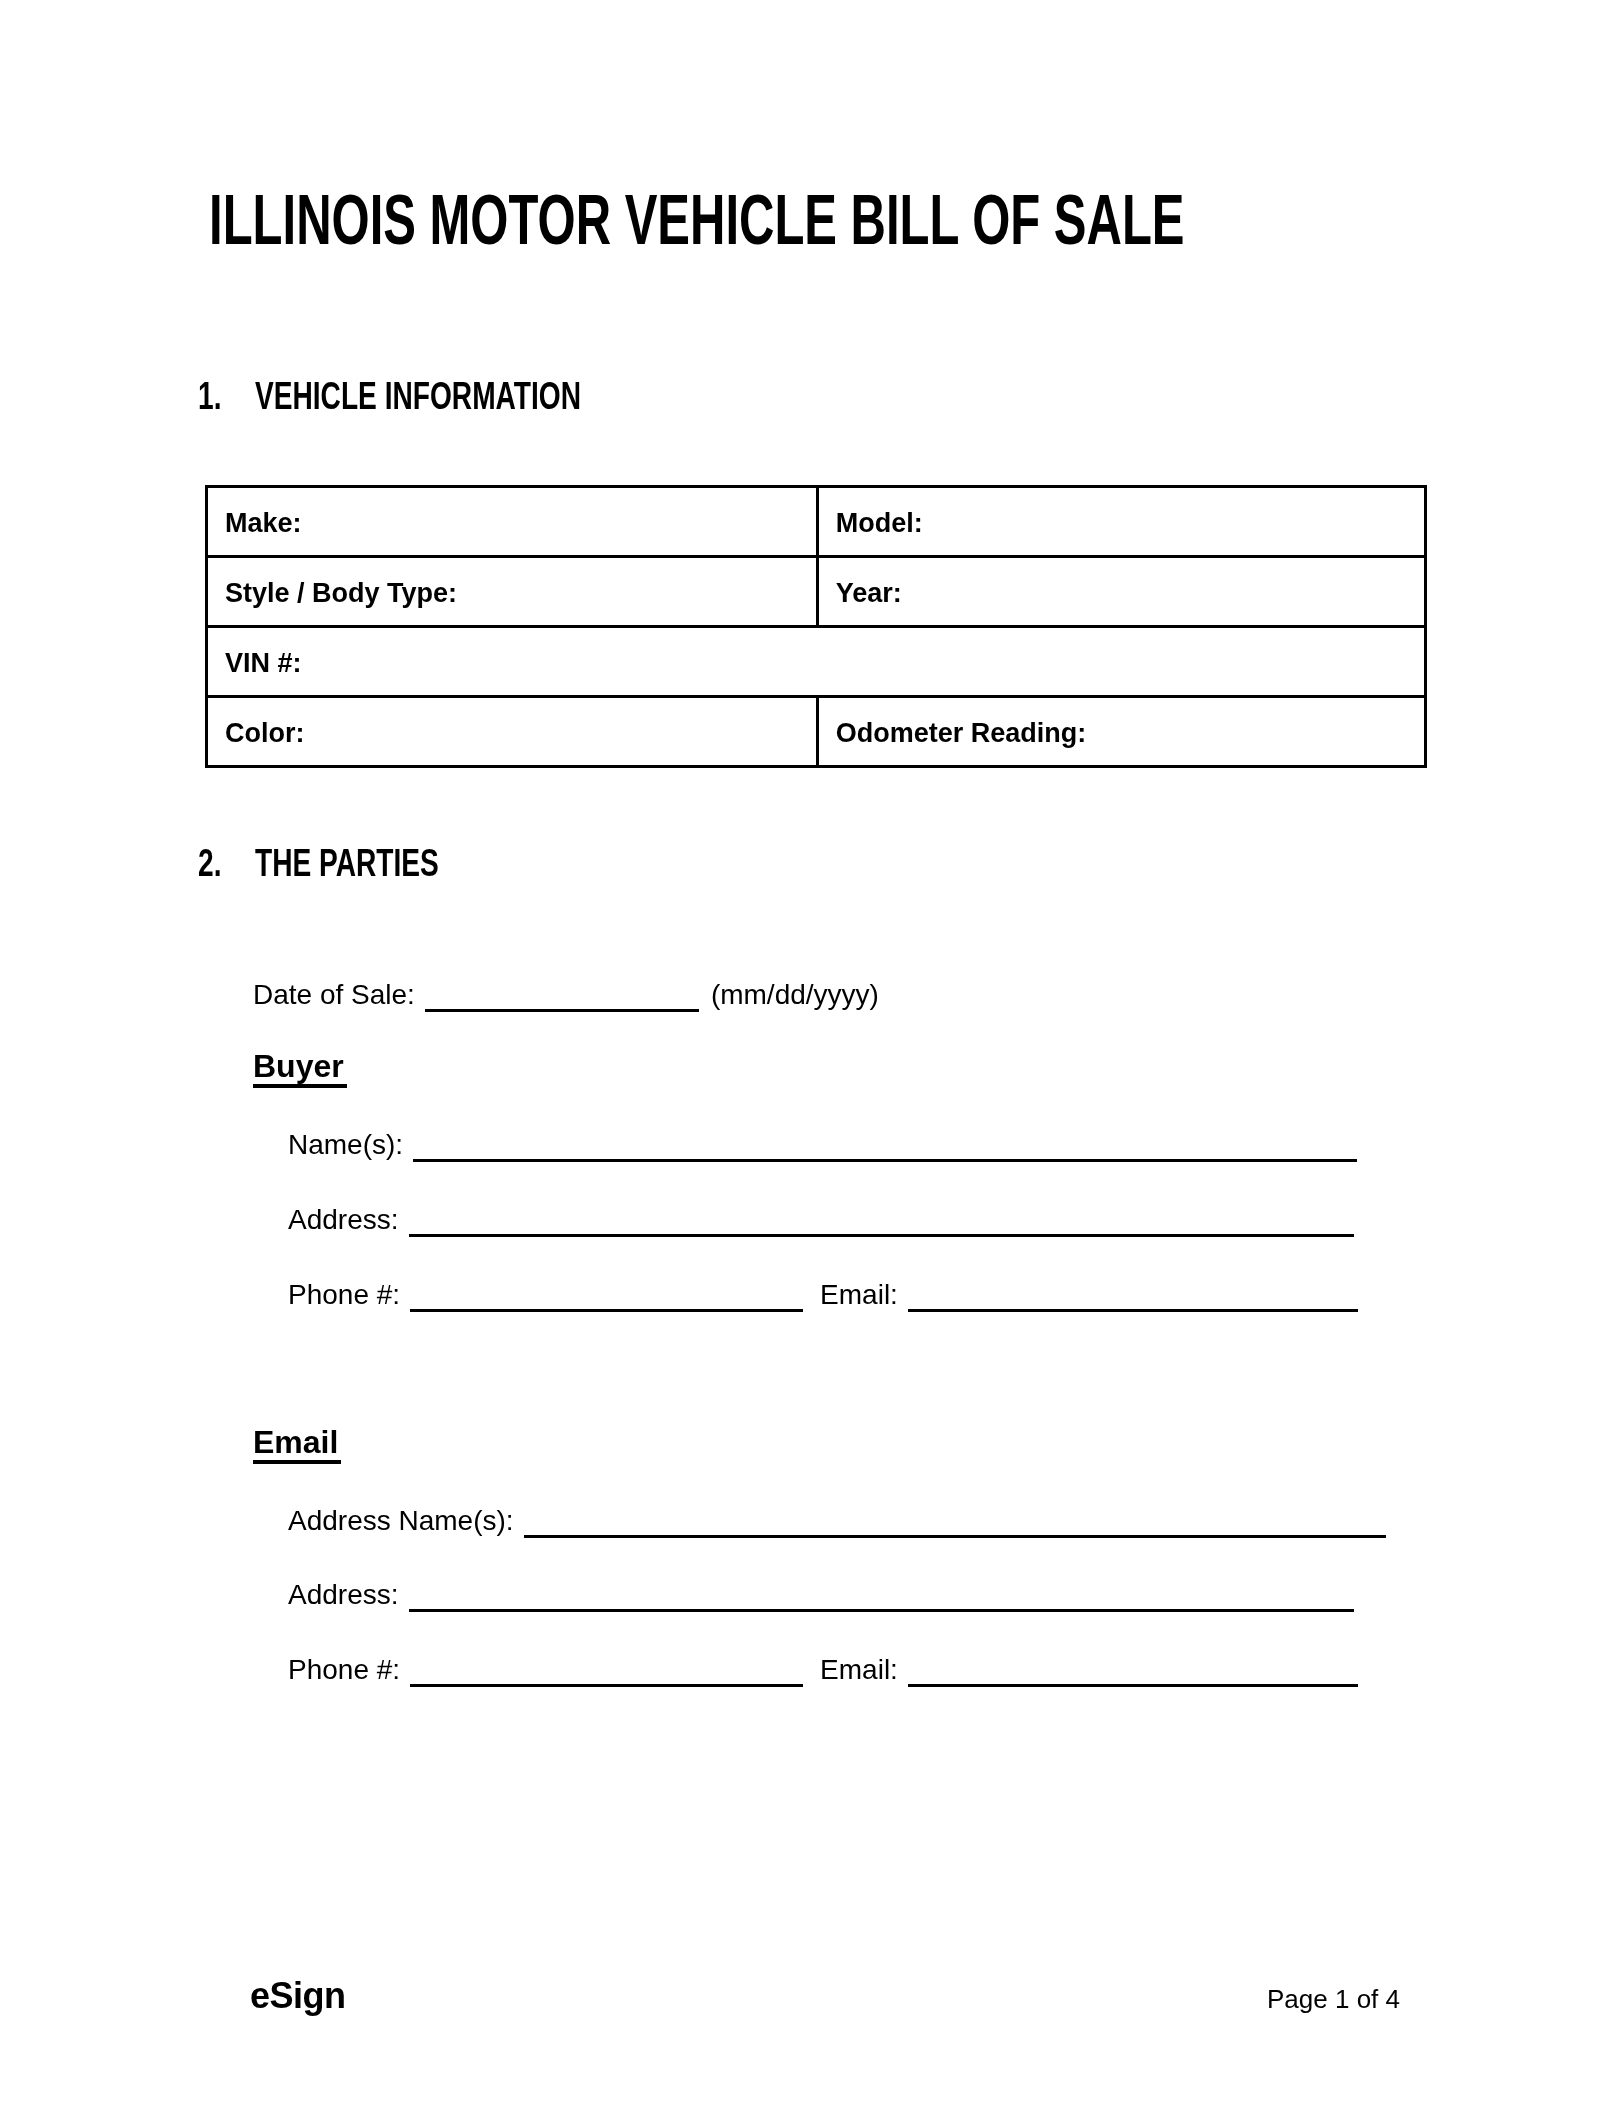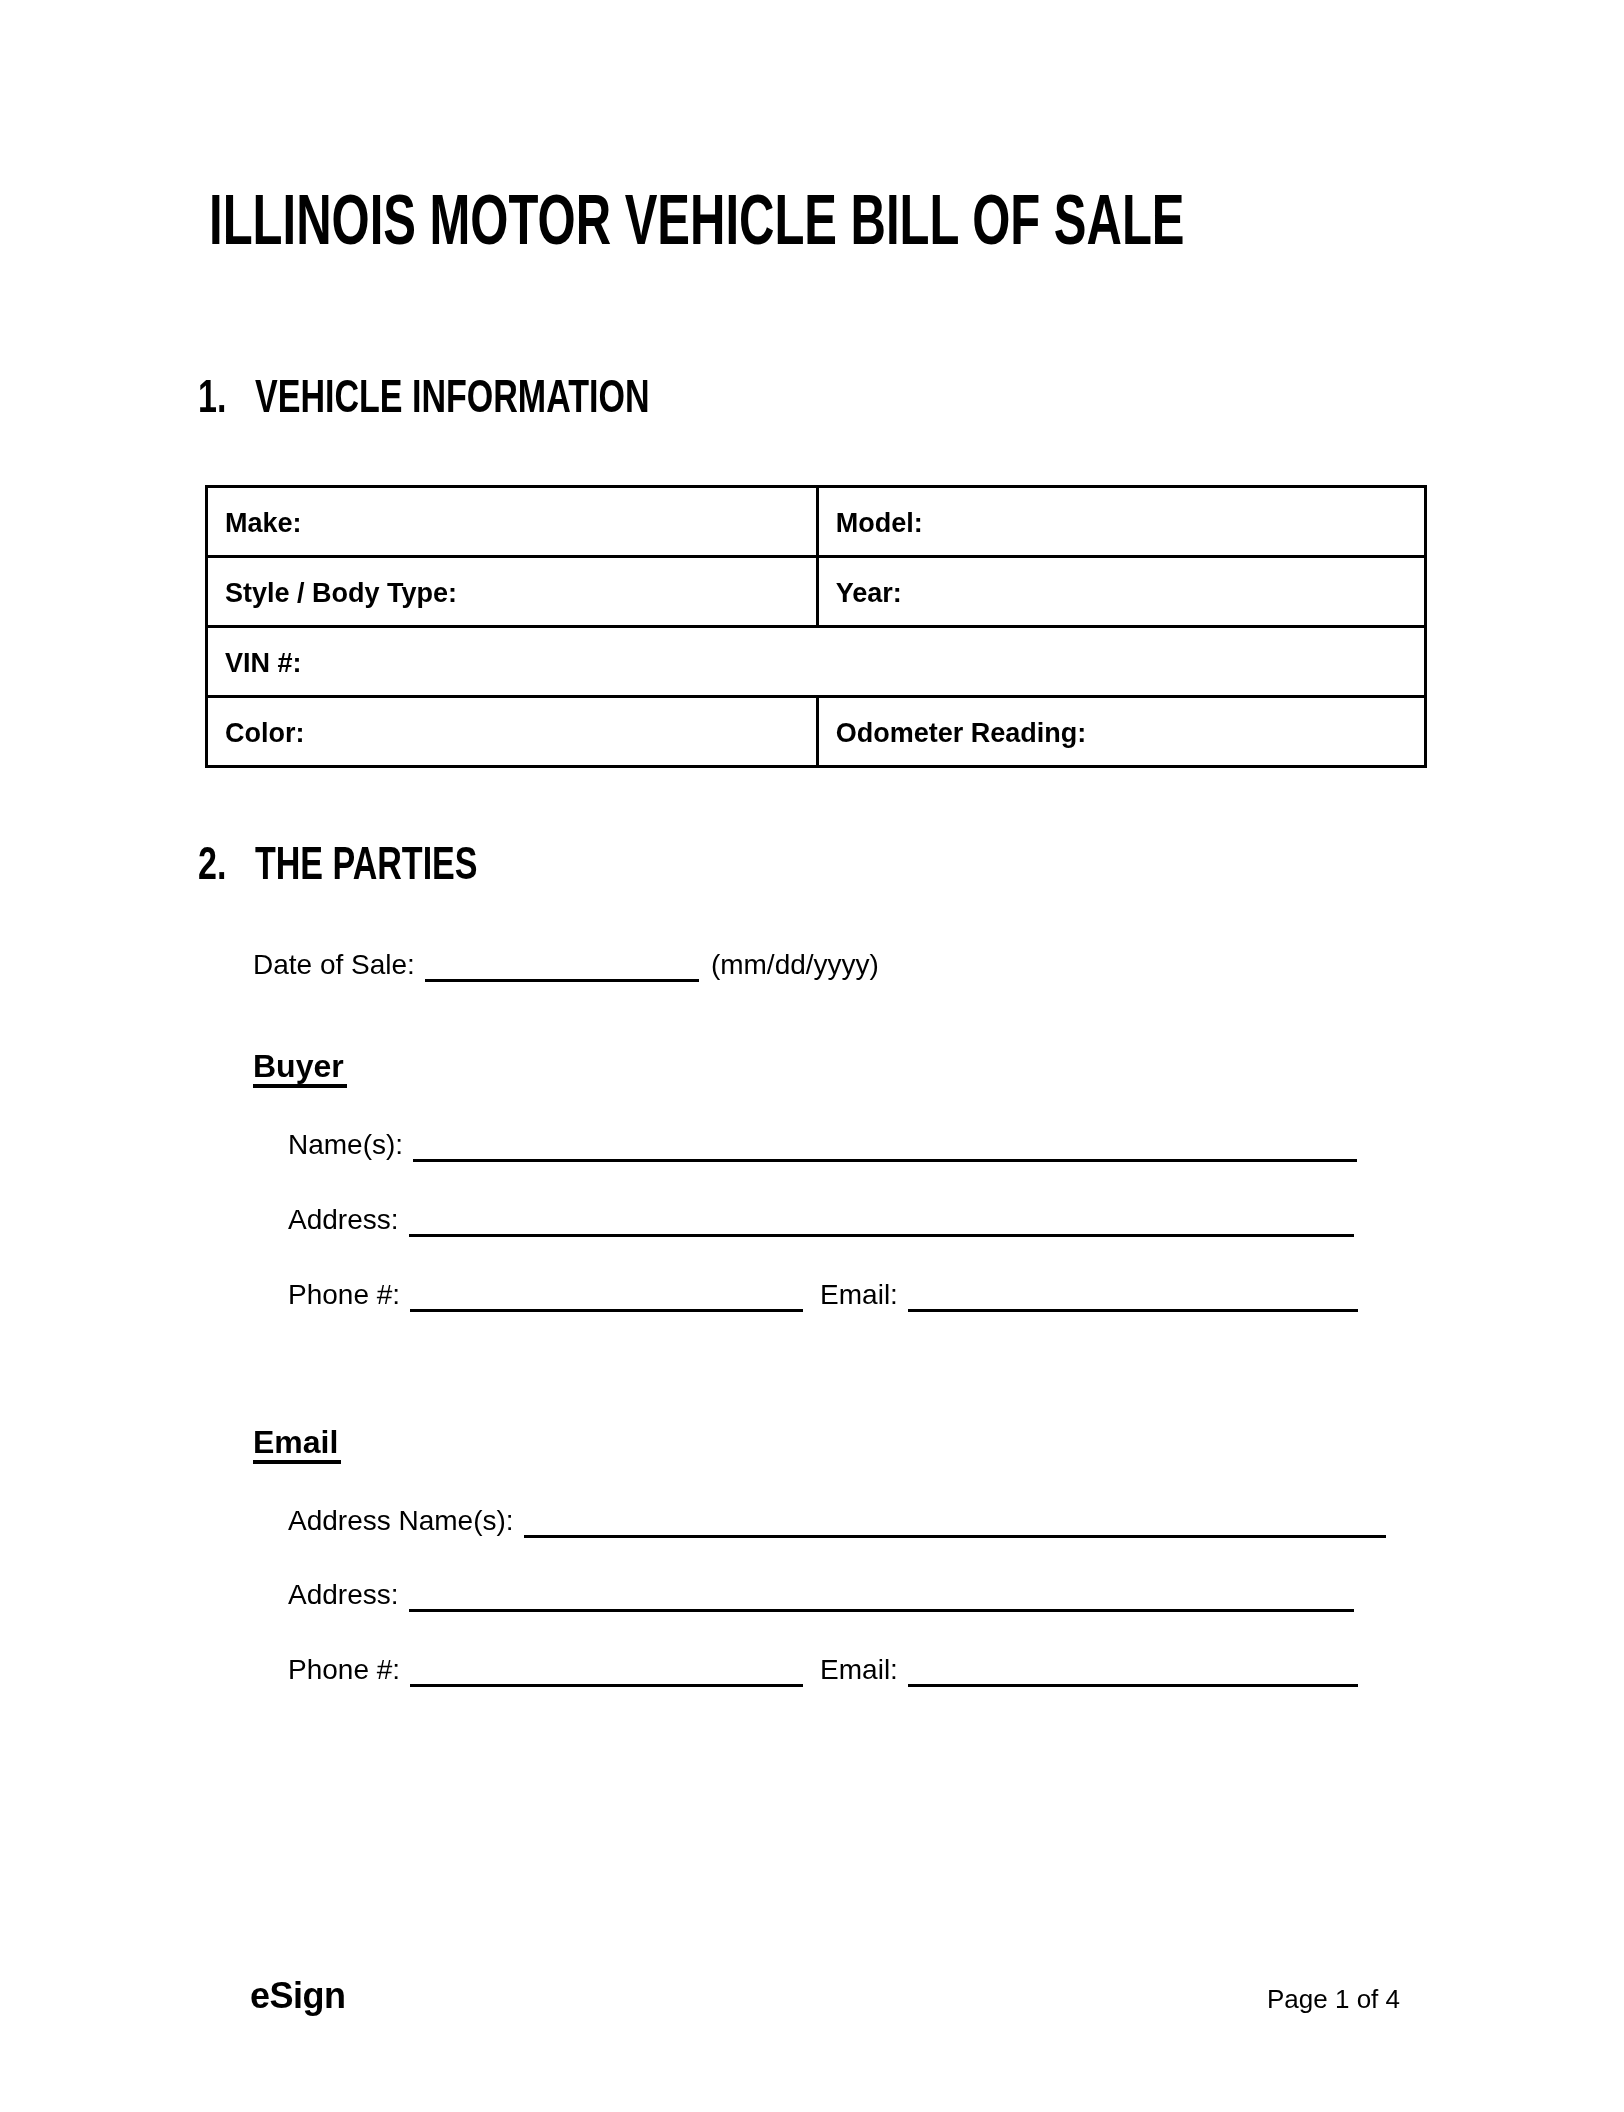--- a/index.html
+++ b/index.html
@@ -31,7 +31,7 @@
   .sec-heading{
     position:absolute;
     left:198px;
-    font-size:46px;
+    font-size:38px;
     font-weight:700;
     line-height:46px;
     white-space:nowrap;

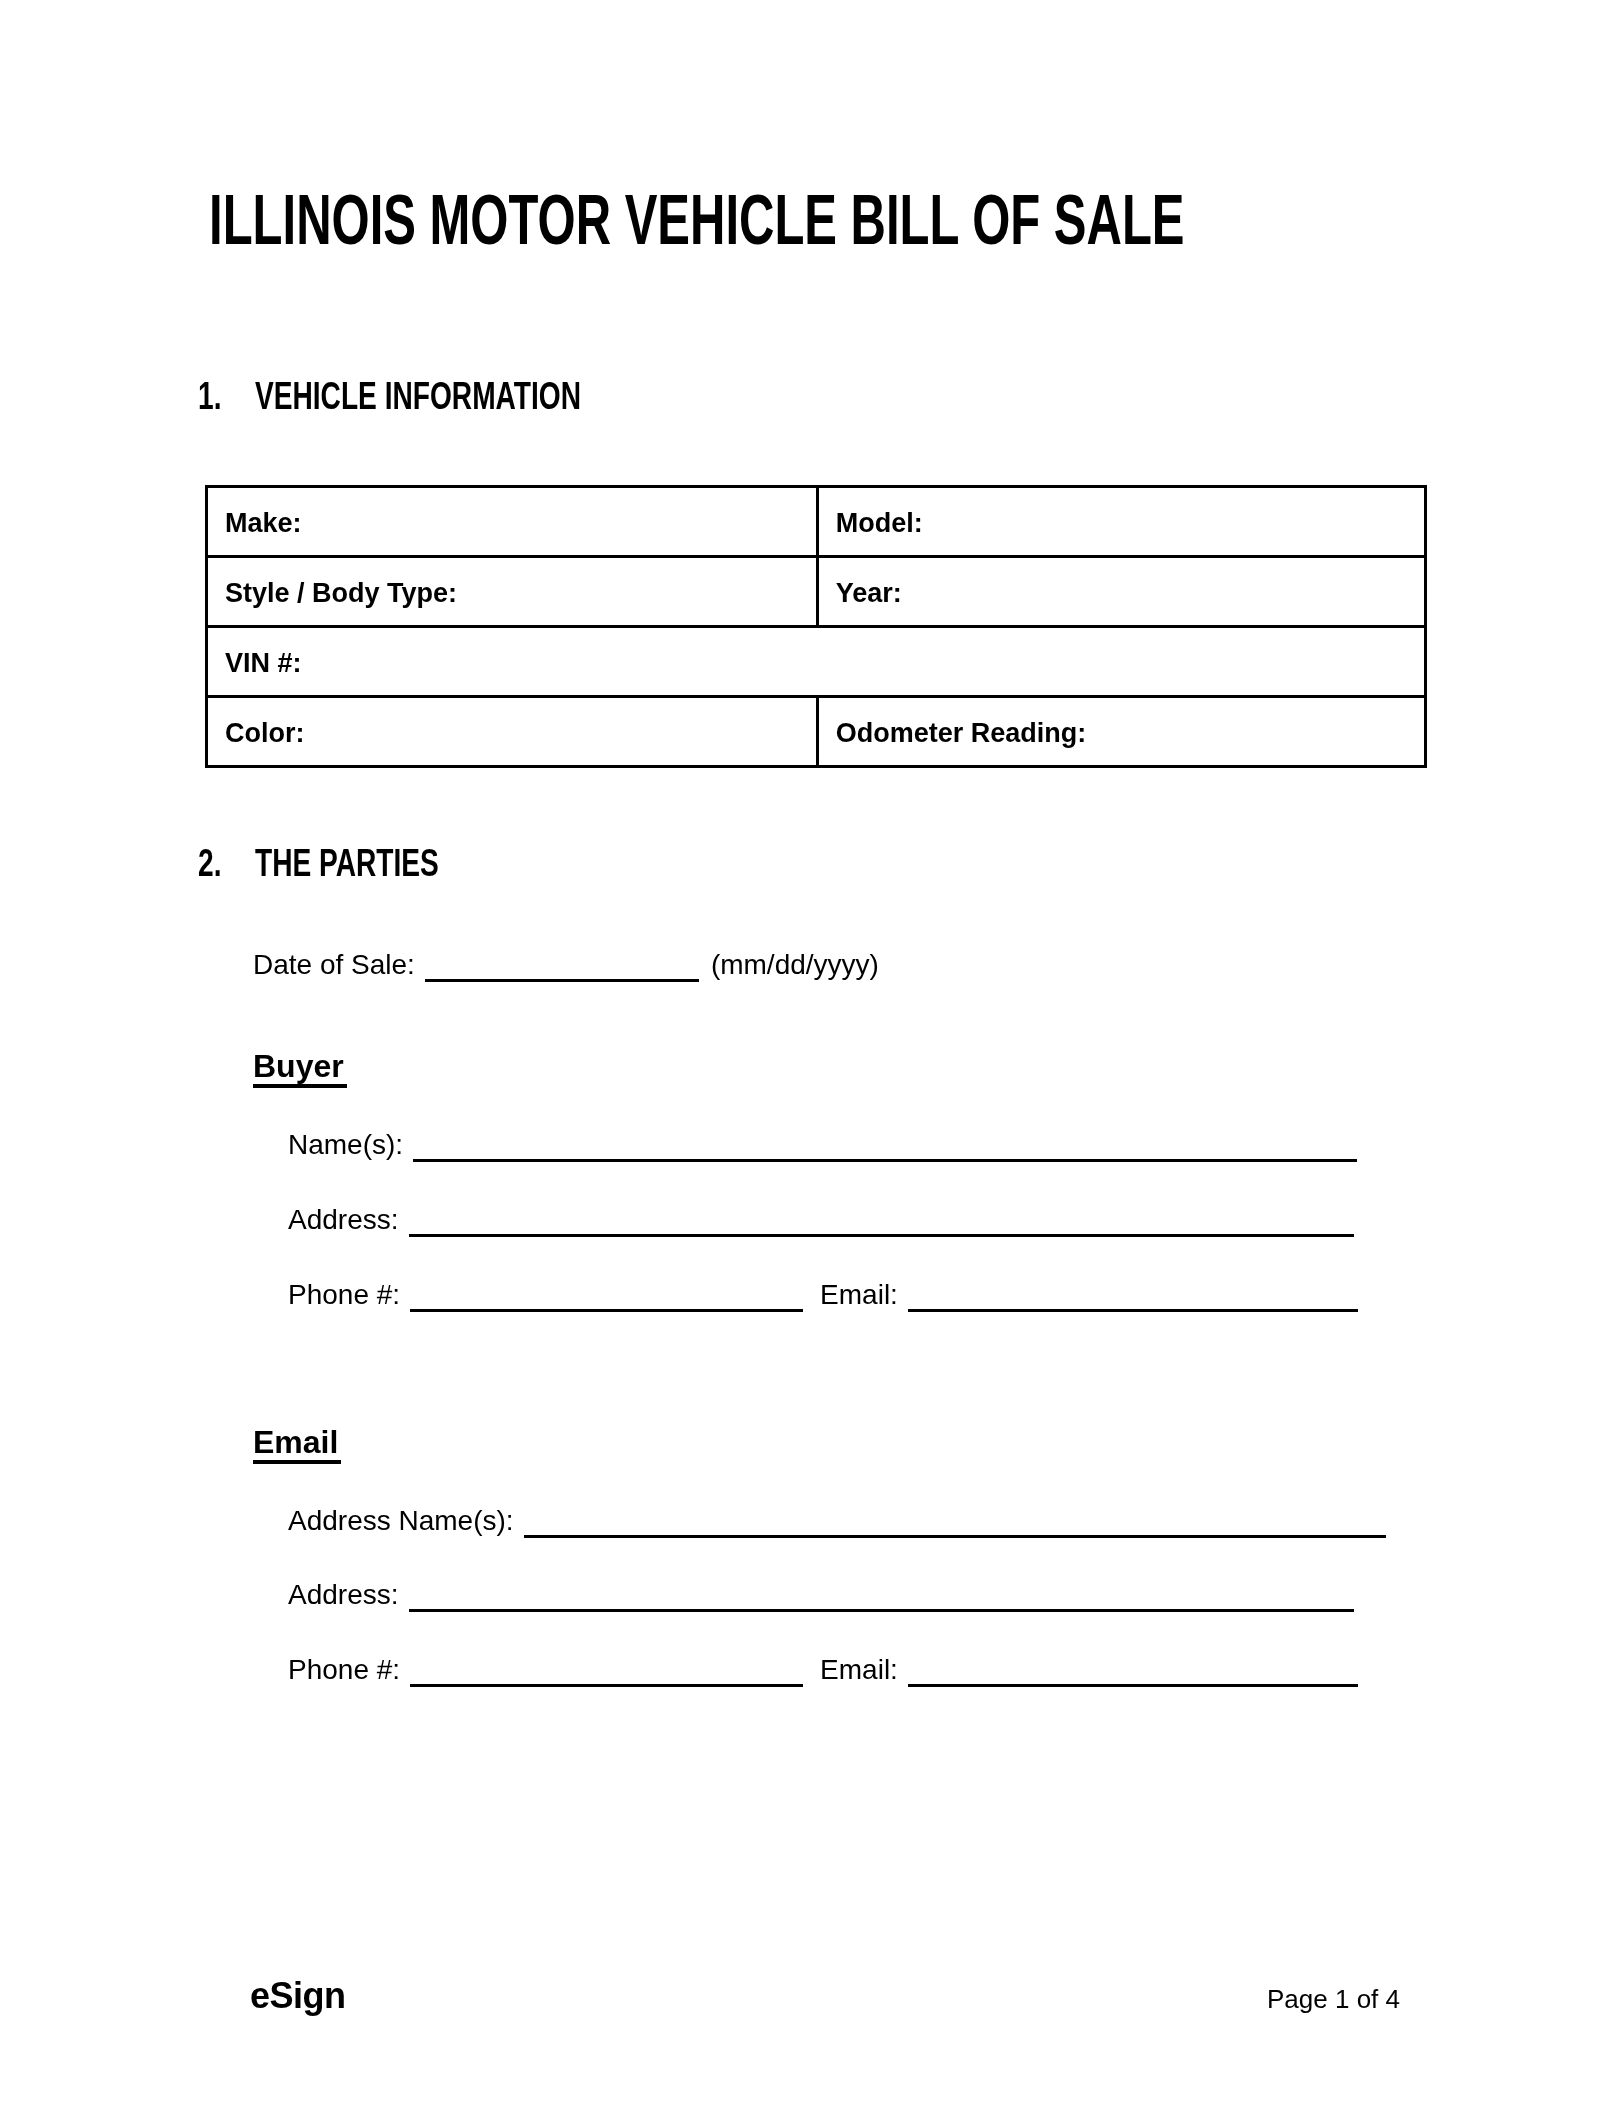--- a/index.html
+++ b/index.html
@@ -153,7 +153,7 @@
     </span>
   </div>
 
-  <div class="row date" style="top:948px">
+  <div class="row date" style="top:978px">
     <span>Date of Sale:</span><span class="blank w274"></span><span class="hint">(mm/dd/yyyy)</span>
   </div>
 

